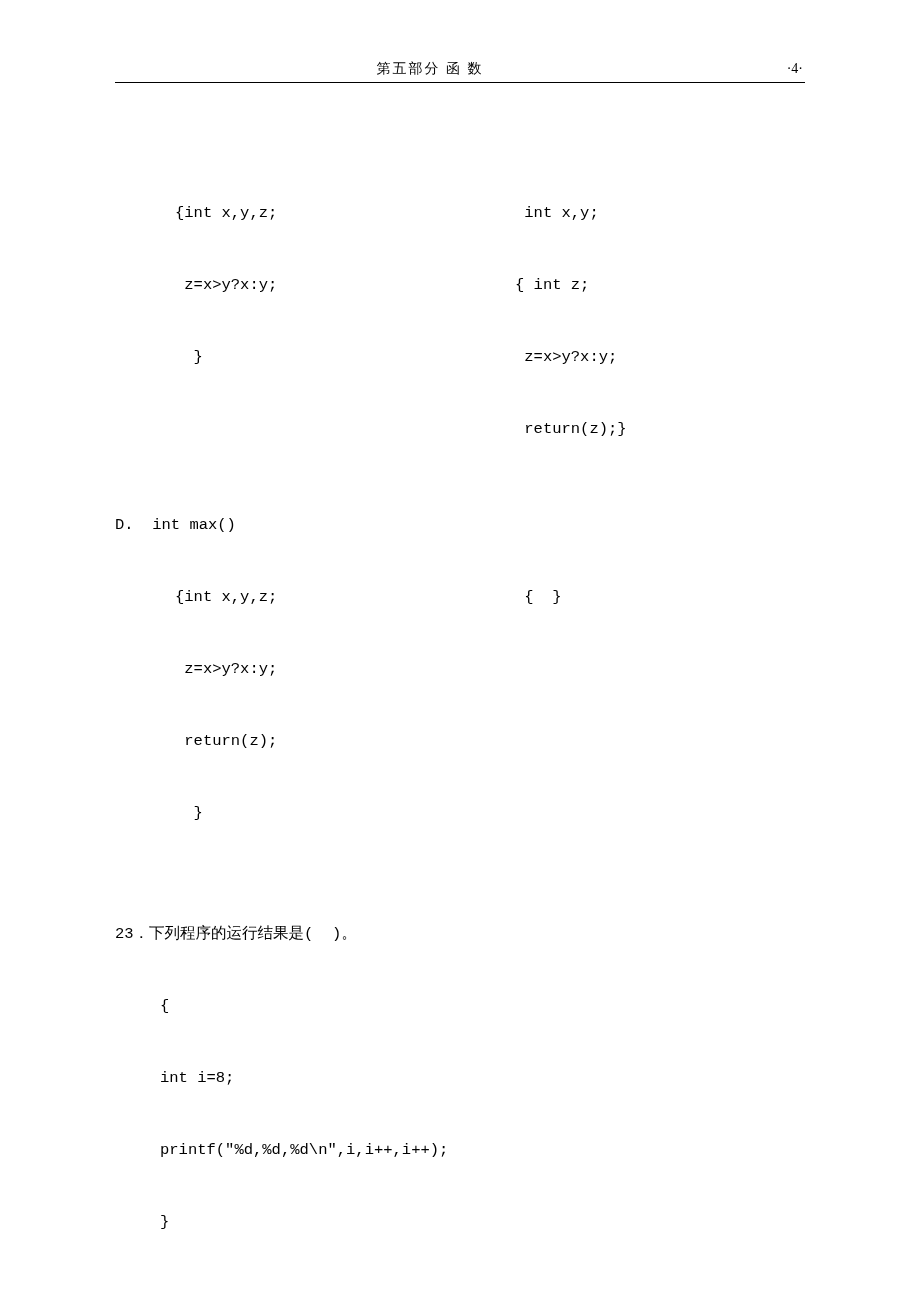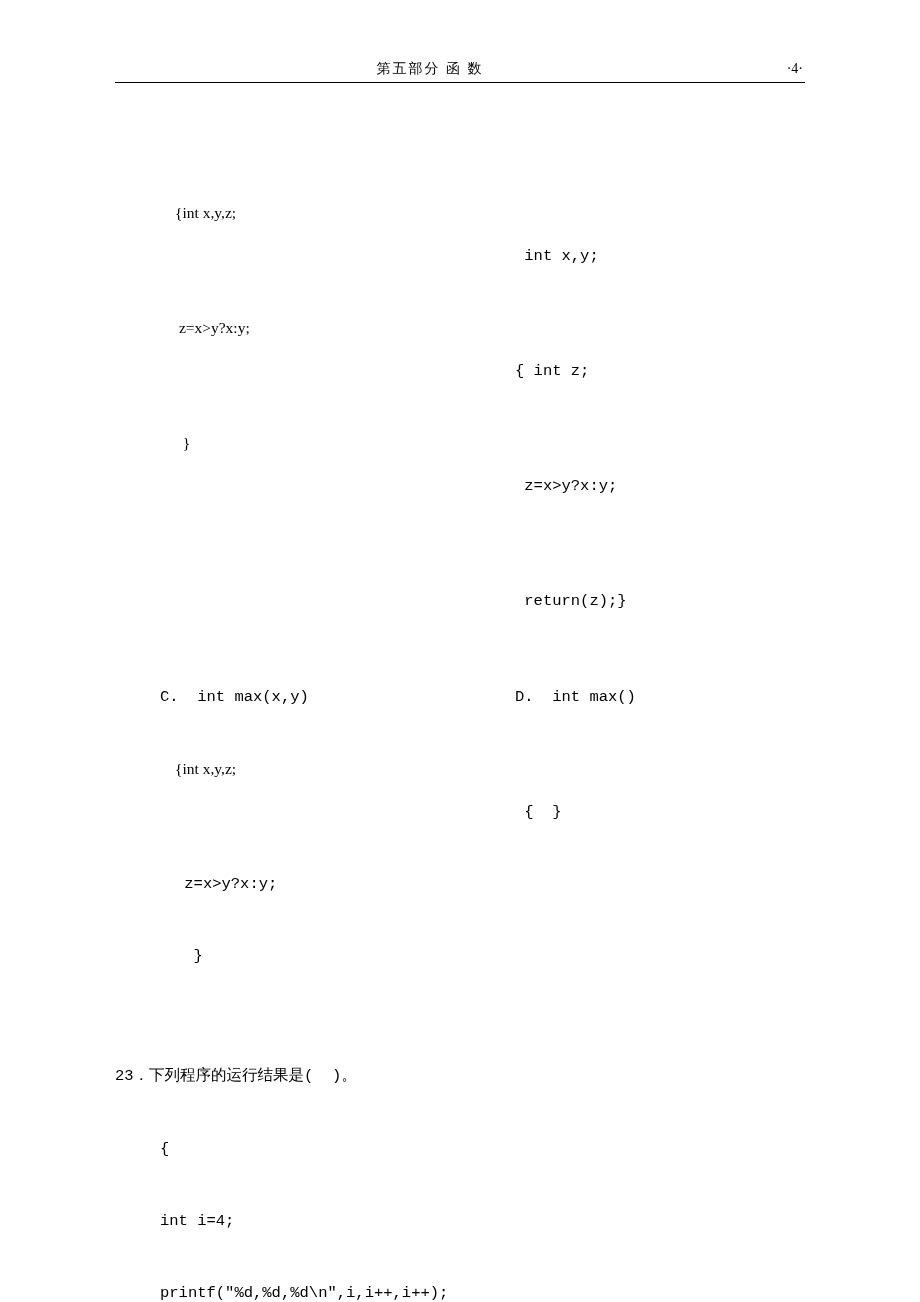--- a/index.html
+++ b/index.html
@@ -46,7 +46,7 @@
   }
   .row { display: flex; }
   .col { white-space: pre; }
-  .col-l { width: 340px; padding-left: 60px; font-family: Liberation Serif, serif; }
+  .col-l { width: 340px; padding-left: 60px; }
   .col-r { padding-left: 0; margin-top: 43px; }
   .qnum { padding-left: 0; }
   .ind1 { padding-left: 45px; }

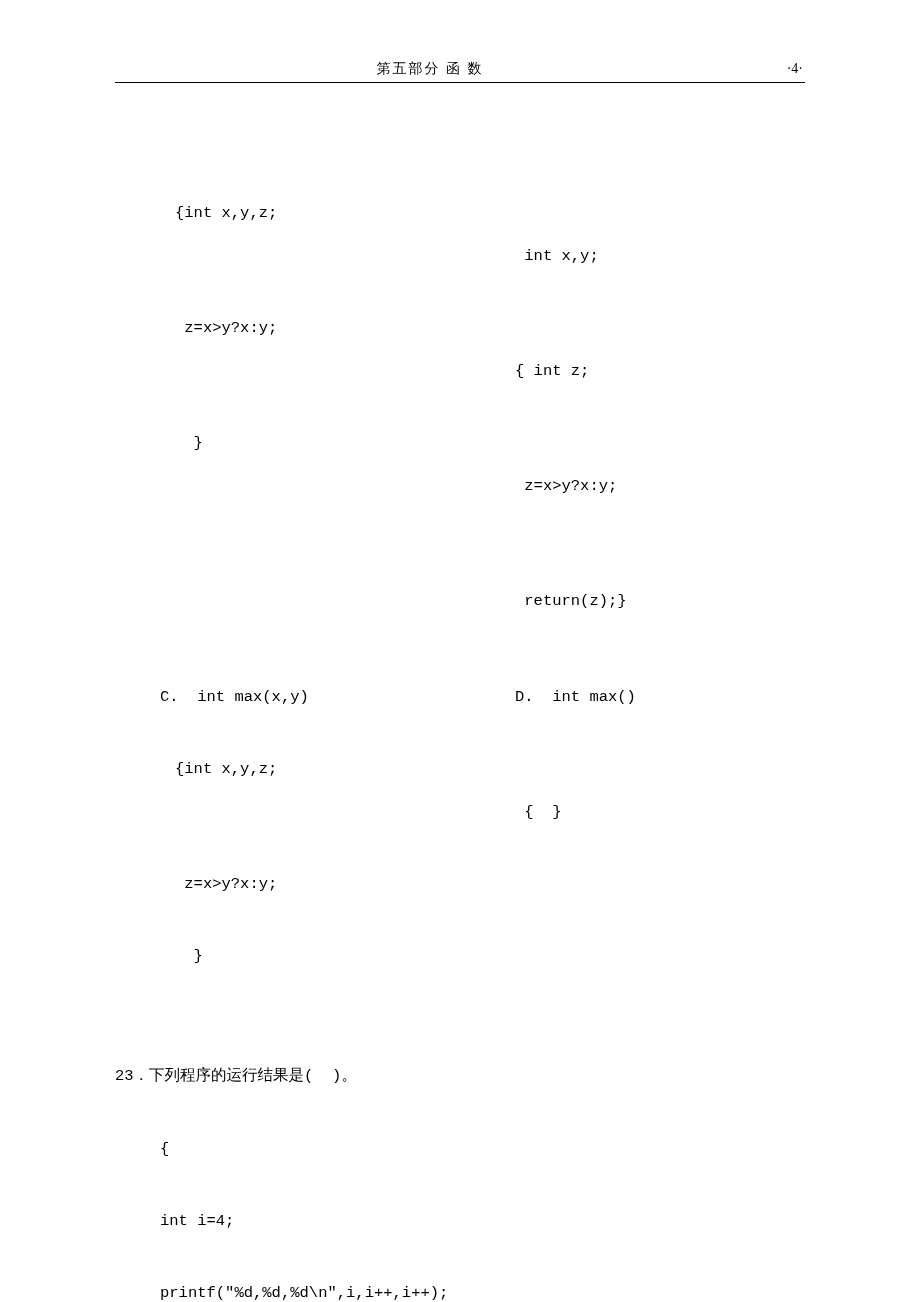--- a/index.html
+++ b/index.html
@@ -47,7 +47,7 @@
   .row { display: flex; }
   .col { white-space: pre; }
   .col-l { width: 340px; padding-left: 60px; }
-  .col-r { padding-left: 0; margin-top: 43px; }
+  .col-r { padding-left: 0; }
   .qnum { padding-left: 0; }
   .ind1 { padding-left: 45px; }
   .ind2 { padding-left: 60px; }

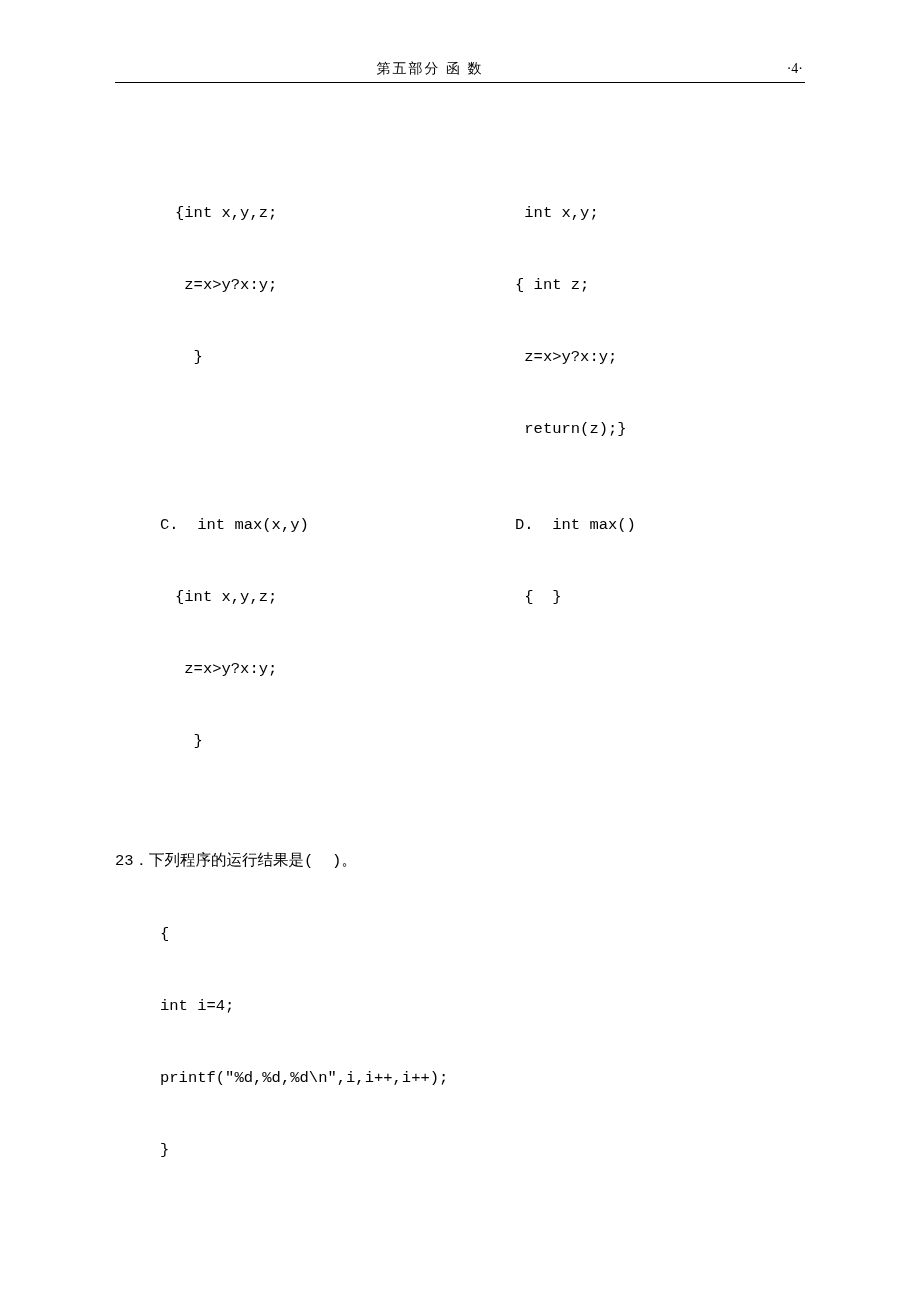--- a/index.html
+++ b/index.html
@@ -84,7 +84,6 @@
     </div>
 
     <div class="row">
-      <div class="col" style="width:355px; padding-left:45px;">C.  int max(x,y)</div>
       <div class="col">D.  int max()</div>
     </div>
     <div class="row">

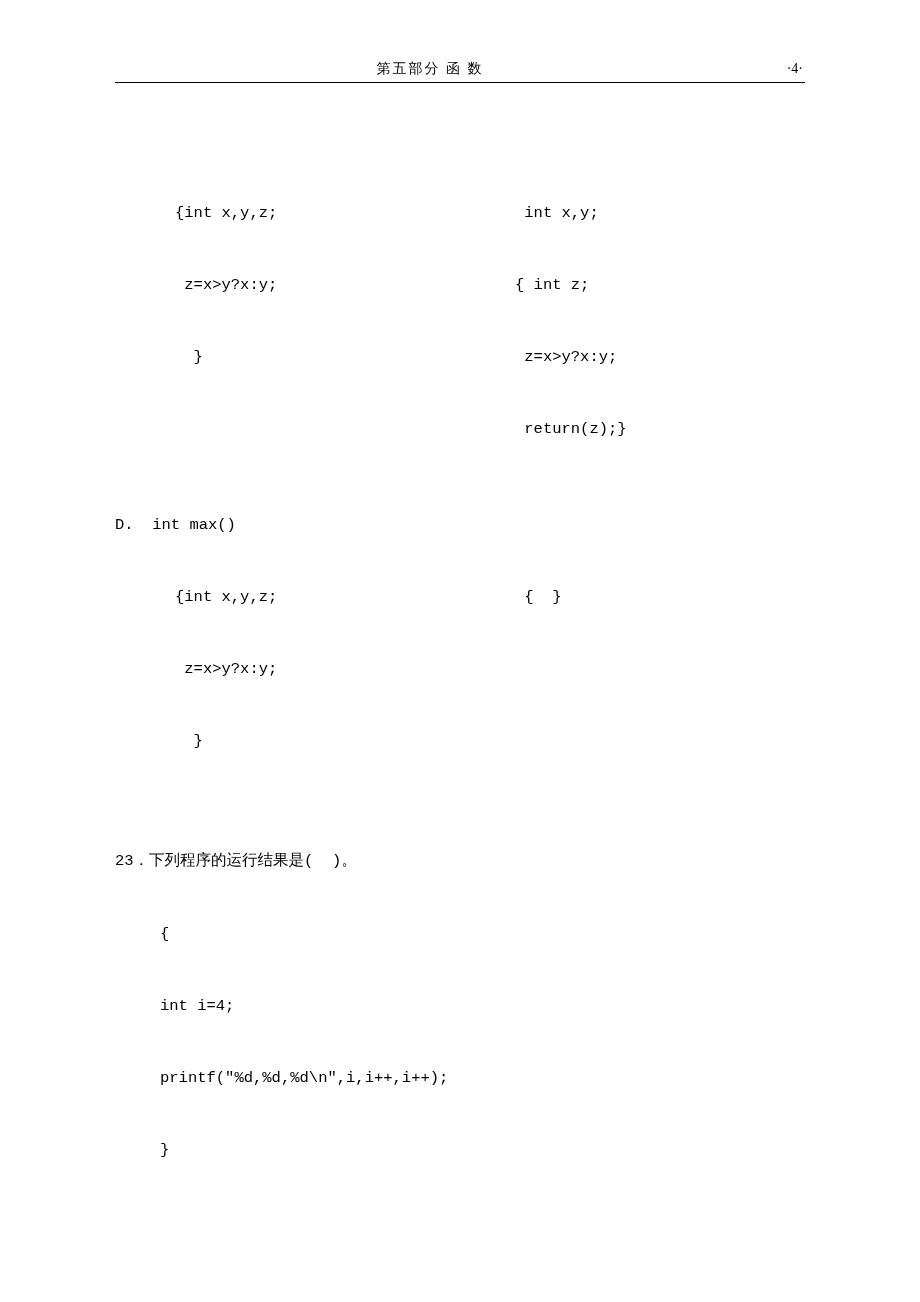--- a/index.html
+++ b/index.html
@@ -91,6 +91,7 @@
       <div class="col col-r"> {  }</div>
     </div>
     <div class="ind2"> z=x&gt;y?x:y;</div>
+    <div class="ind2"> return(z);</div>
     <div class="ind2">  }</div>
 
     

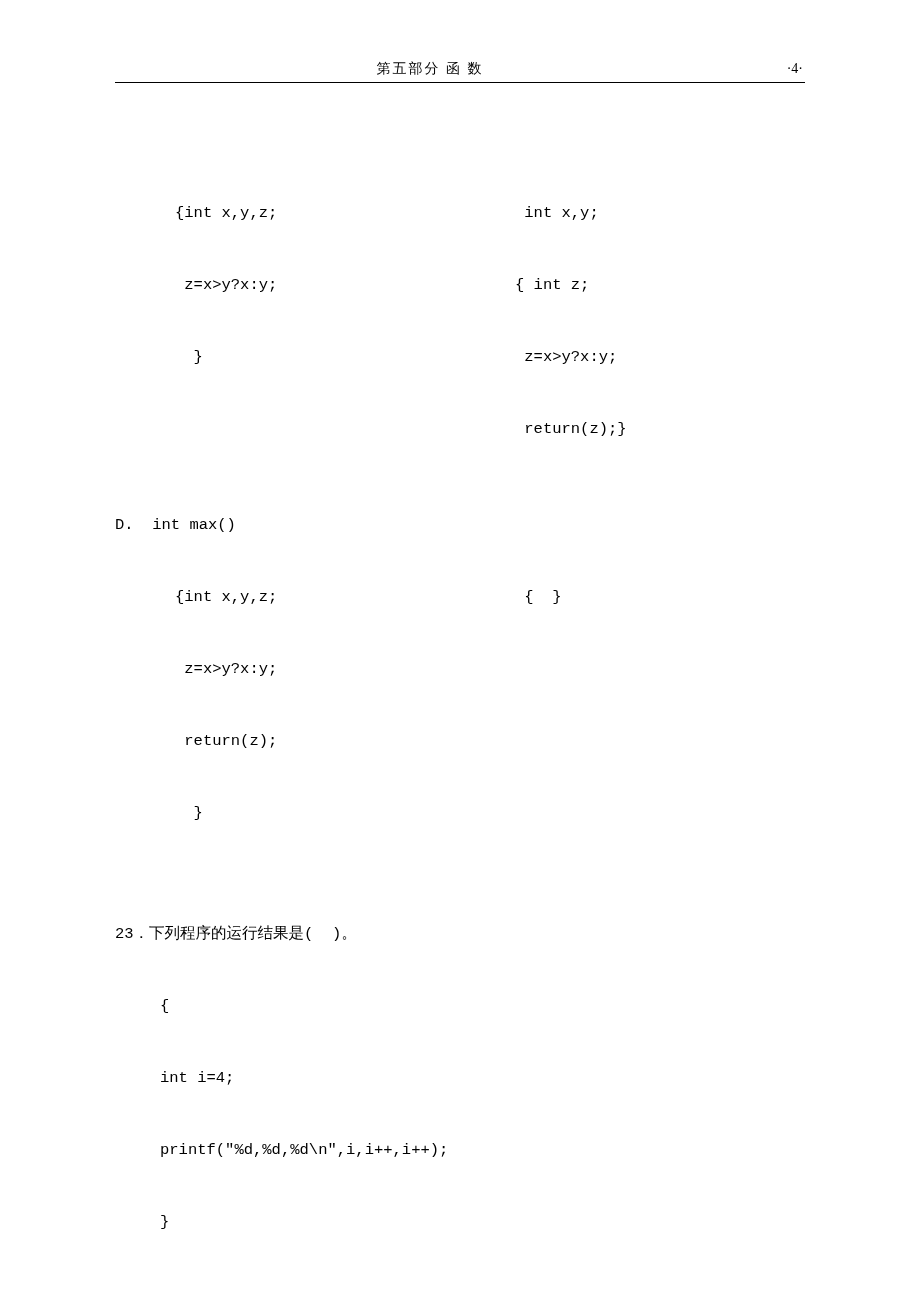--- a/index.html
+++ b/index.html
@@ -97,7 +97,7 @@
     
     <div class="qnum"><span>23．</span><span>下列程序的运行结果是(  )。</span></div>
     <div class="ind1">{</div>
-    <div class="ind1">int i=4;</div>
+    <div class="ind1">int i=8;</div>
     <div class="ind1">printf("%d,%d,%d\n",i,i++,i++);</div>
     <div class="ind1">}</div>
     

